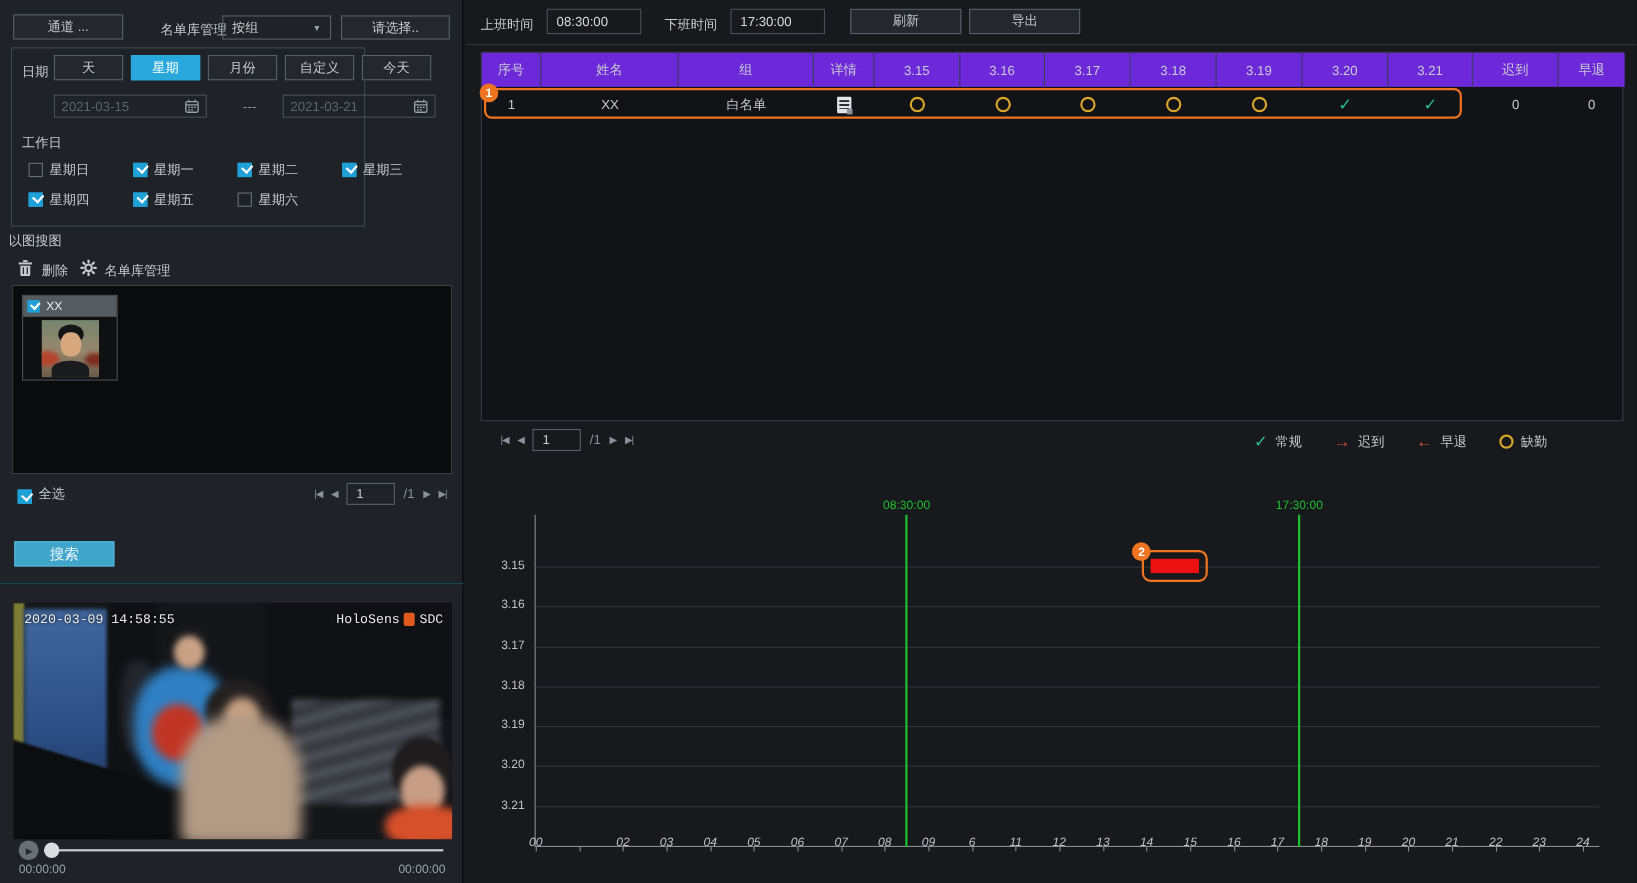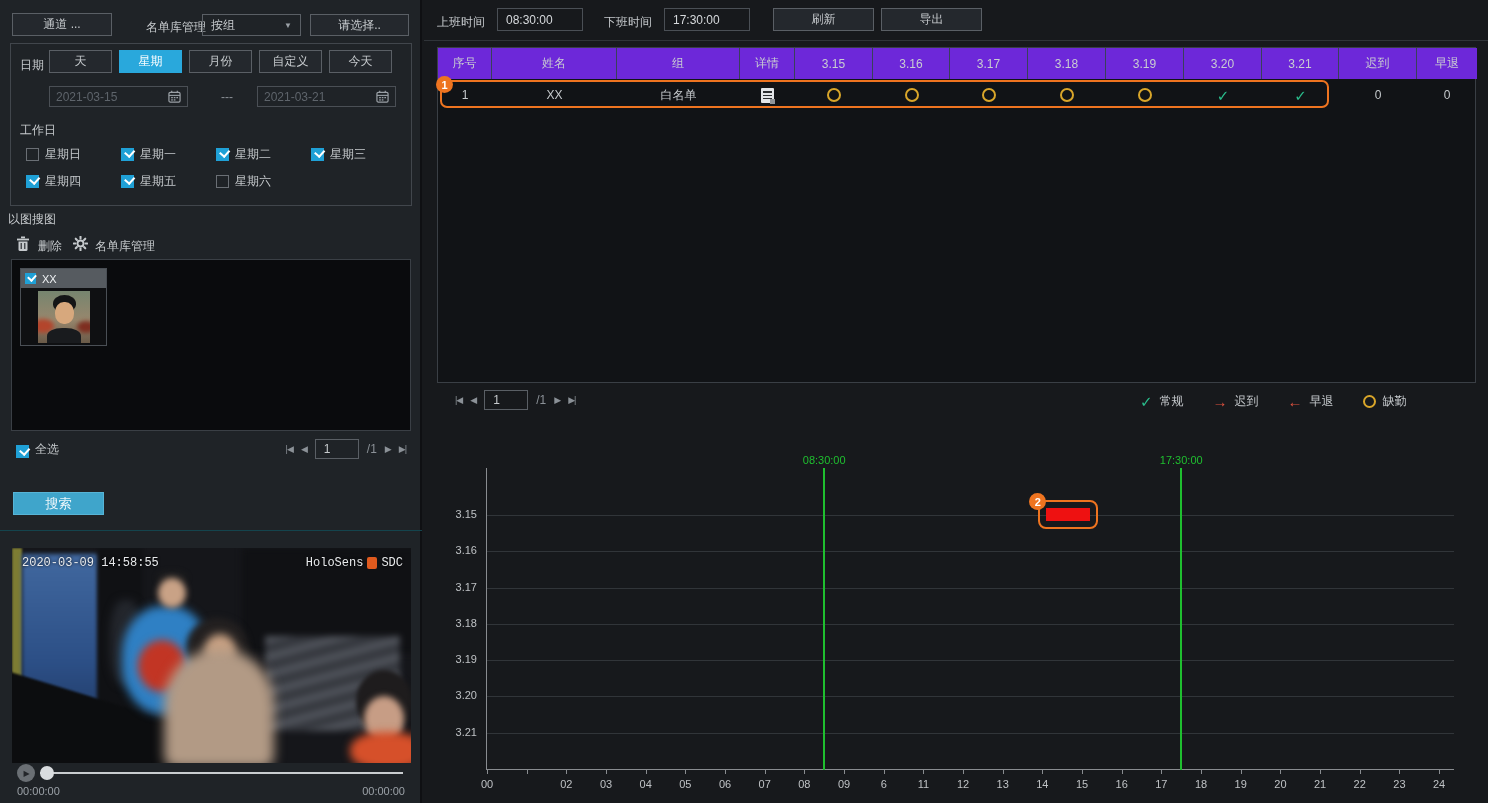--- a/index.html
+++ b/index.html
@@ -43,7 +43,7 @@
   .dropdown .caret { font-size:8px; color:#9aa0a6; }
   .choose-btn { position:absolute; left:310px; top:14px; width:99px; height:22px; }
 
-  .filter-box { position:absolute; left:10px; top:43px; width:402px; height:163px;
+  .filter-box { position:absolute; left:10px; top:43px; width:322px; height:163px;
                 border:1px solid #41464c; }
   .date-label { position:absolute; left:9px; top:13px; }
   .date-modes { position:absolute; left:38px; top:6px; display:flex; gap:7px; }

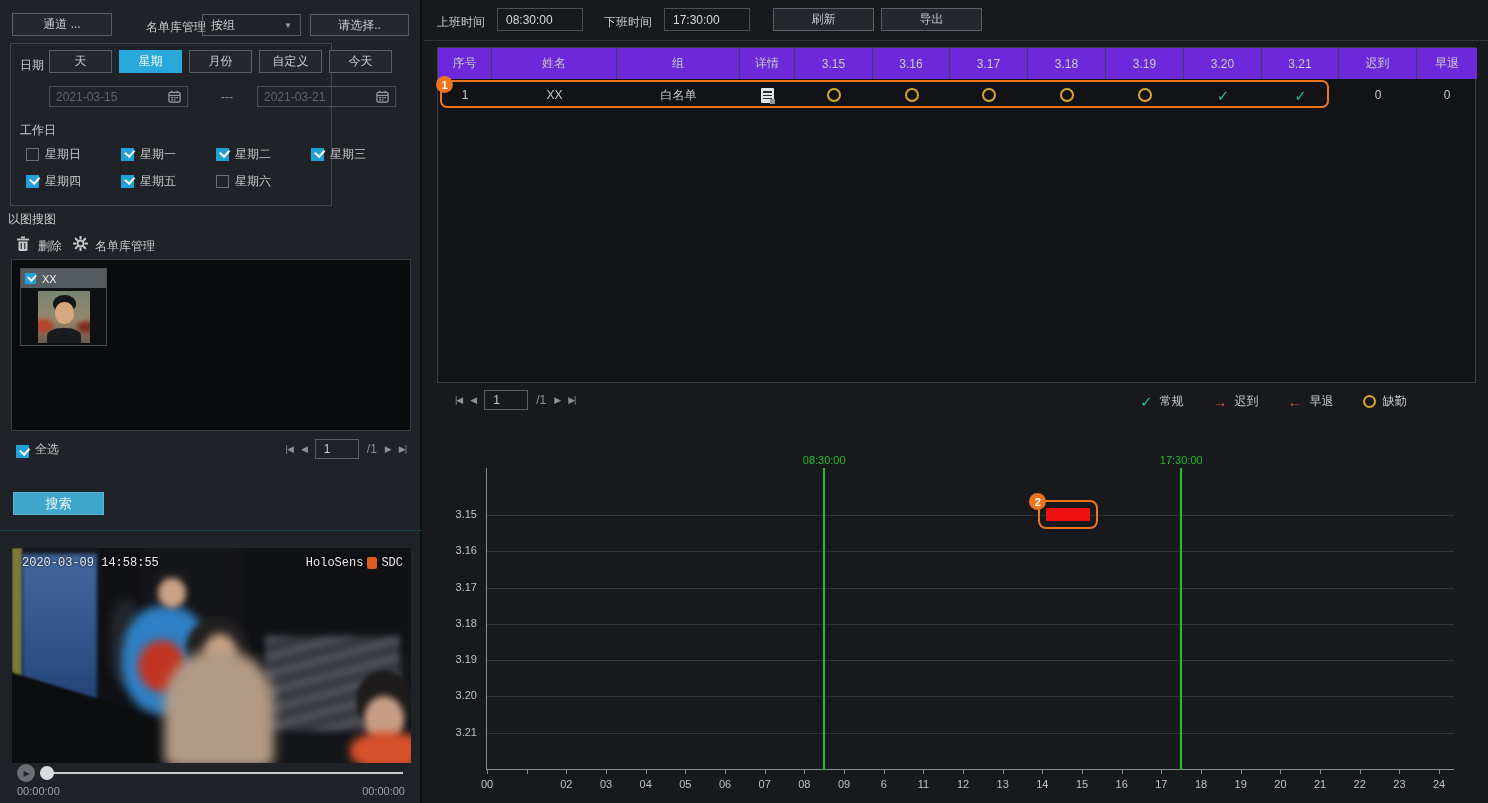--- a/index.html
+++ b/index.html
@@ -186,8 +186,8 @@
   .row-label { position:absolute; left:-62px; width:52px; text-align:right;
                color:#bfc2c5; font-size:11px; }
   .xtick { position:absolute; width:1px; height:4px; background:#898c90; top:302px; }
-  .xtick-label { position:absolute; top:310px; width:26px; text-align:center;
-                 color:#bfc2c5; font-size:11px; }
+  .xtick-label { position:absolute; top:292px; width:26px; text-align:center;
+                 color:#bfc2c5; font-size:11px;font-style:italic; }
   .refline { position:absolute; top:0; width:2px; height:302px; background:#1fbf2f; }
   .ref-label { position:absolute; top:-14px; color:#1fbf2f; font-size:11px;
                transform:translateX(-50%); white-space:nowrap; }

